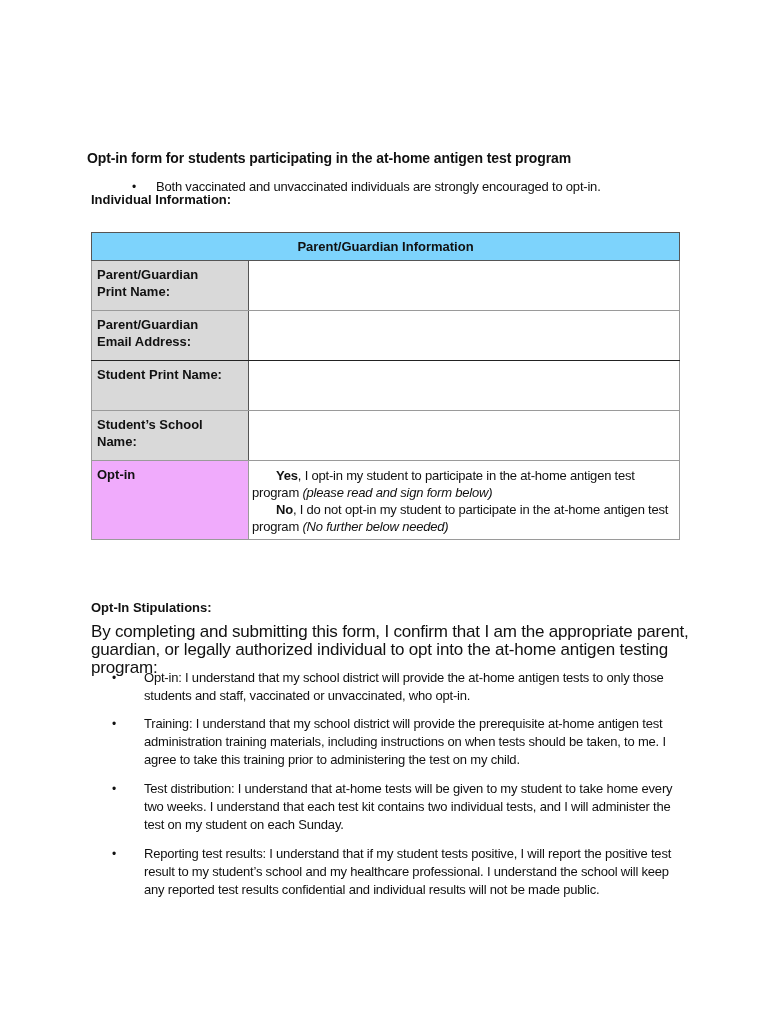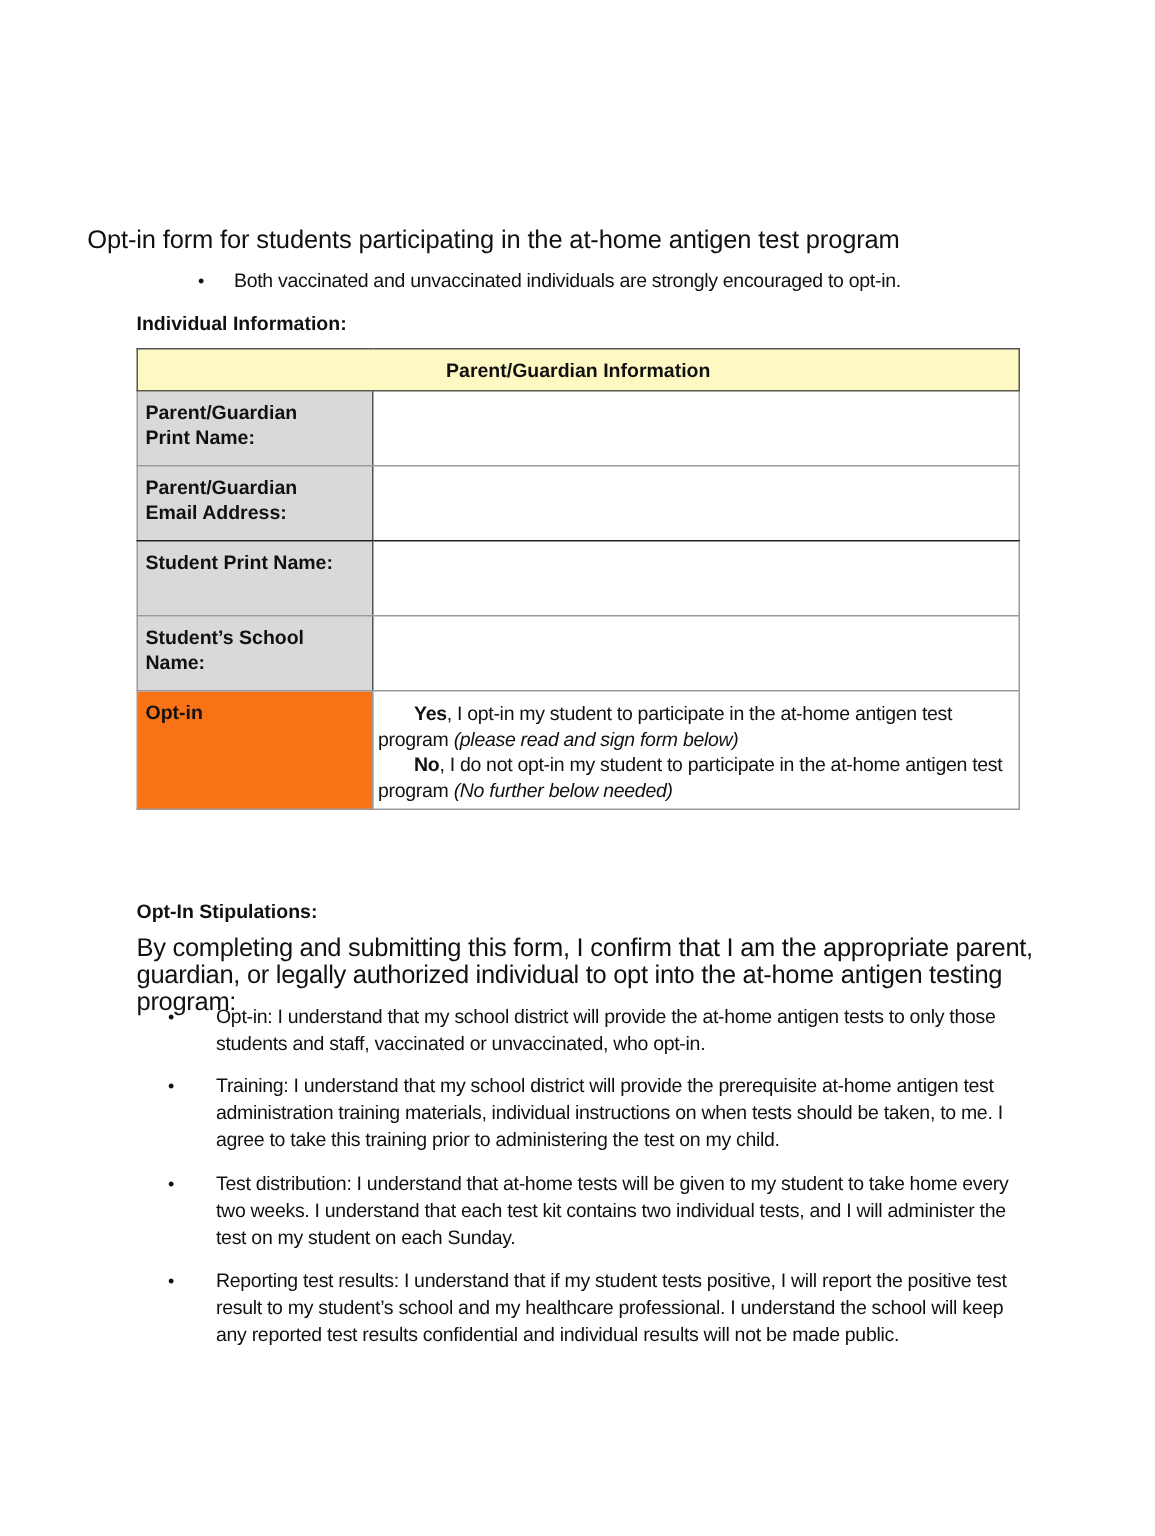--- a/index.html
+++ b/index.html
@@ -10,7 +10,7 @@
     .page { position: absolute; left: 0; top: 0; width: 770px; height: 1024px; }
     .title {
       position: absolute; left: 0; top: 150px; width: 658px; text-align: center;
-      font-weight: normal; font-size: 17px; letter-spacing: -0.1px;
+      font-weight: bold; font-size: 14px; letter-spacing: -0.1px;
     }
     .intro-bullet {
       position: absolute; left: 112px; top: 179px; font-size: 13px; letter-spacing: -0.2px; margin-left: 20px;

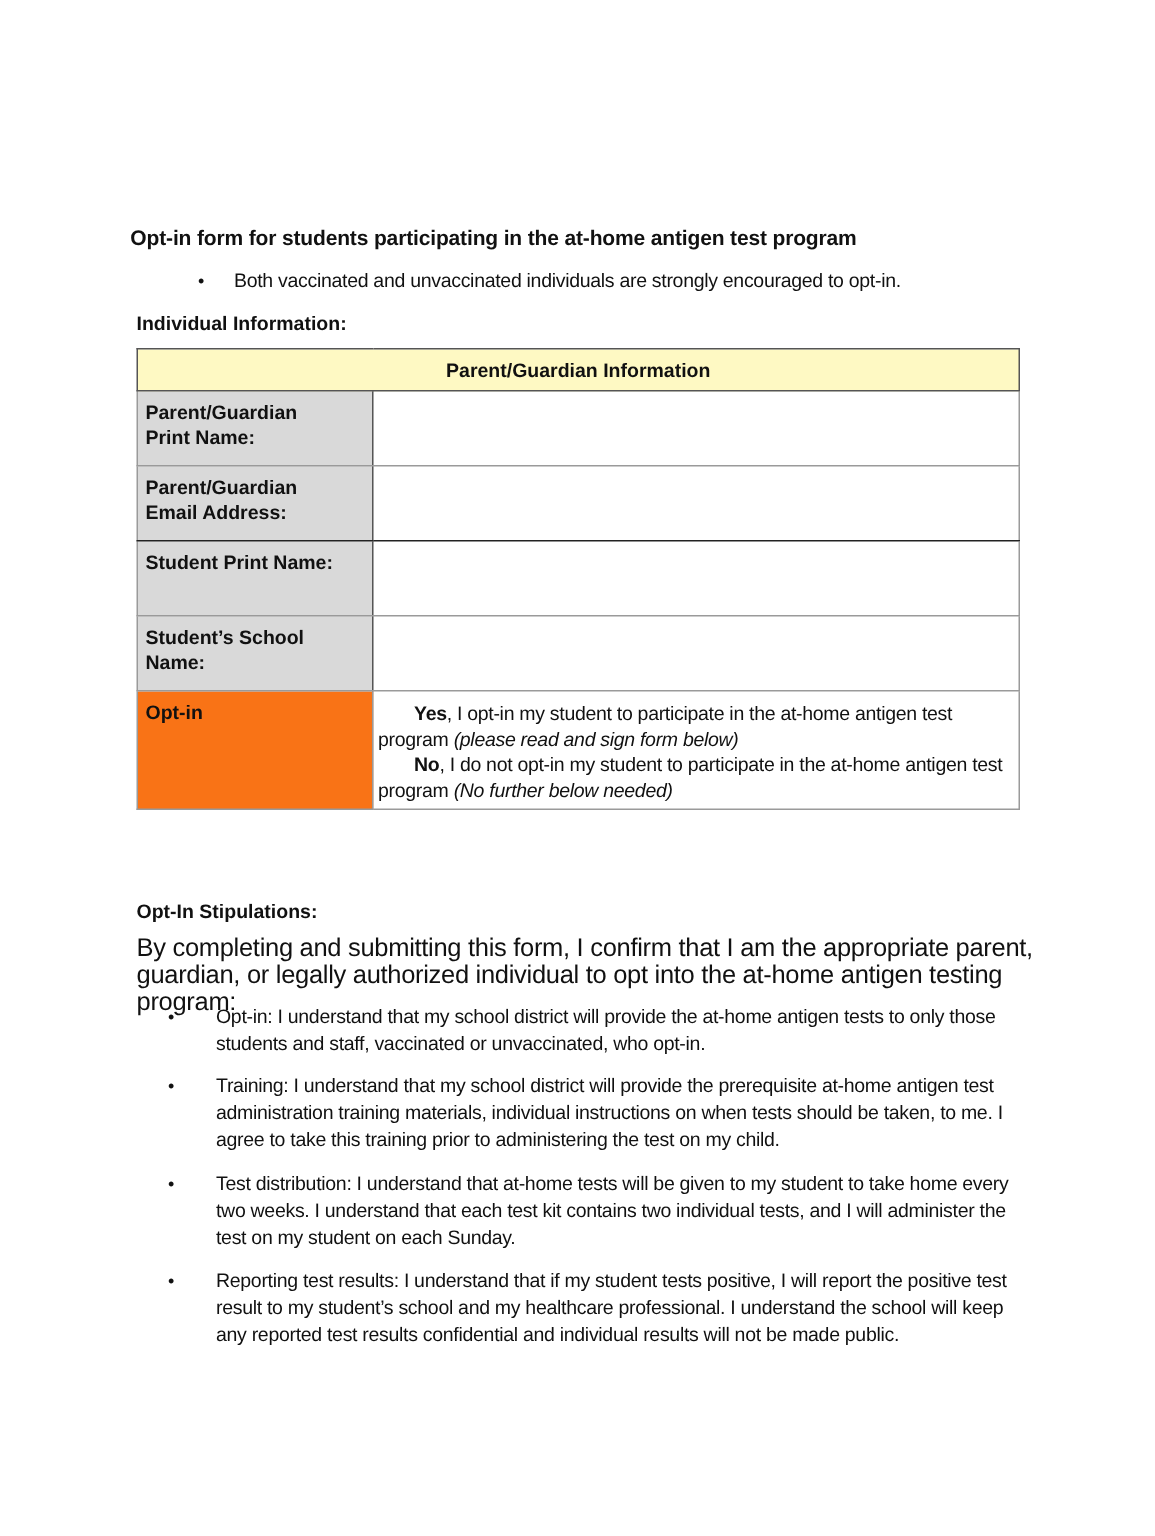--- a/index.html
+++ b/index.html
@@ -63,7 +63,7 @@
     <span class="bullet-dot">•</span><span>Both vaccinated and unvaccinated individuals are strongly encouraged to opt-in.</span>
   </div>
 
-  <div class="section-heading" style="top:208px;">Individual Information:</div>
+  <div class="section-heading" style="top:192px;">Individual Information:</div>
 
   <table class="info">
     <tbody>

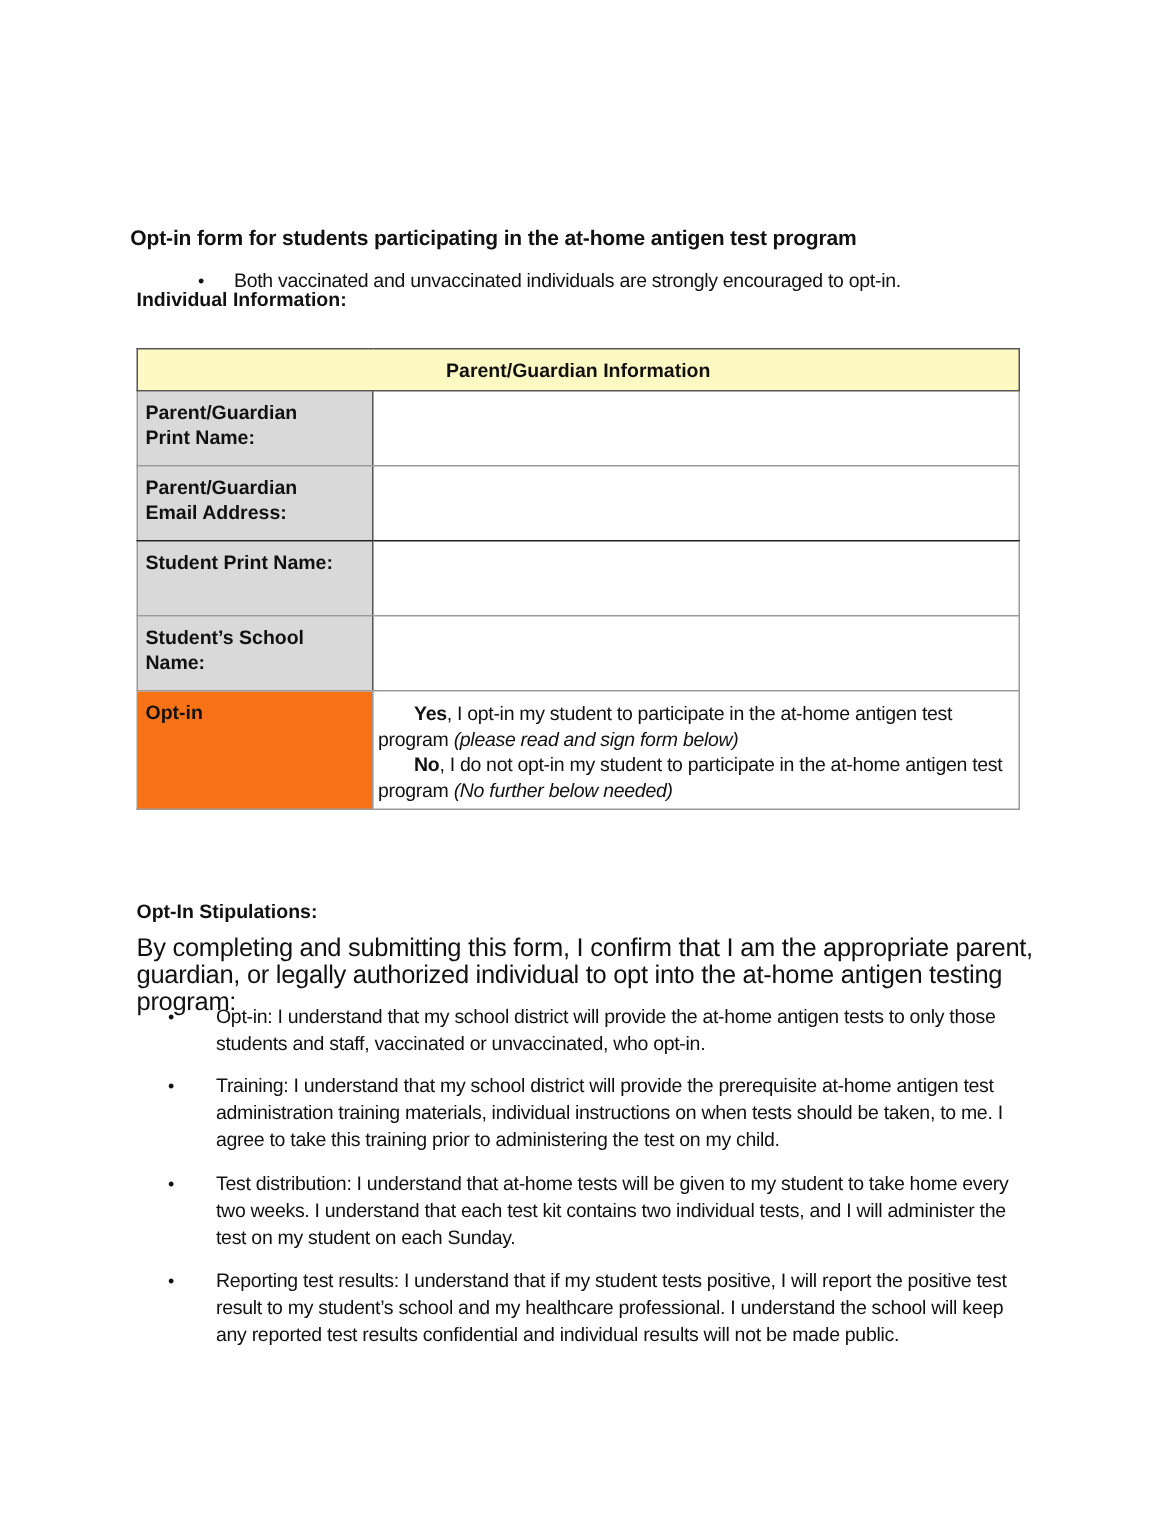--- a/index.html
+++ b/index.html
@@ -25,7 +25,7 @@
     }
     table.info td { border: 1px solid #9a9a9a; vertical-align: top; padding: 0; }
     td.band {
-      background: #fef9c3; text-align: center; font-weight: bold;
+      background: #7dd3fc; text-align: center; font-weight: bold;
       height: 27px; vertical-align: middle !important; border-color: #555 !important;
     }
     td.label {

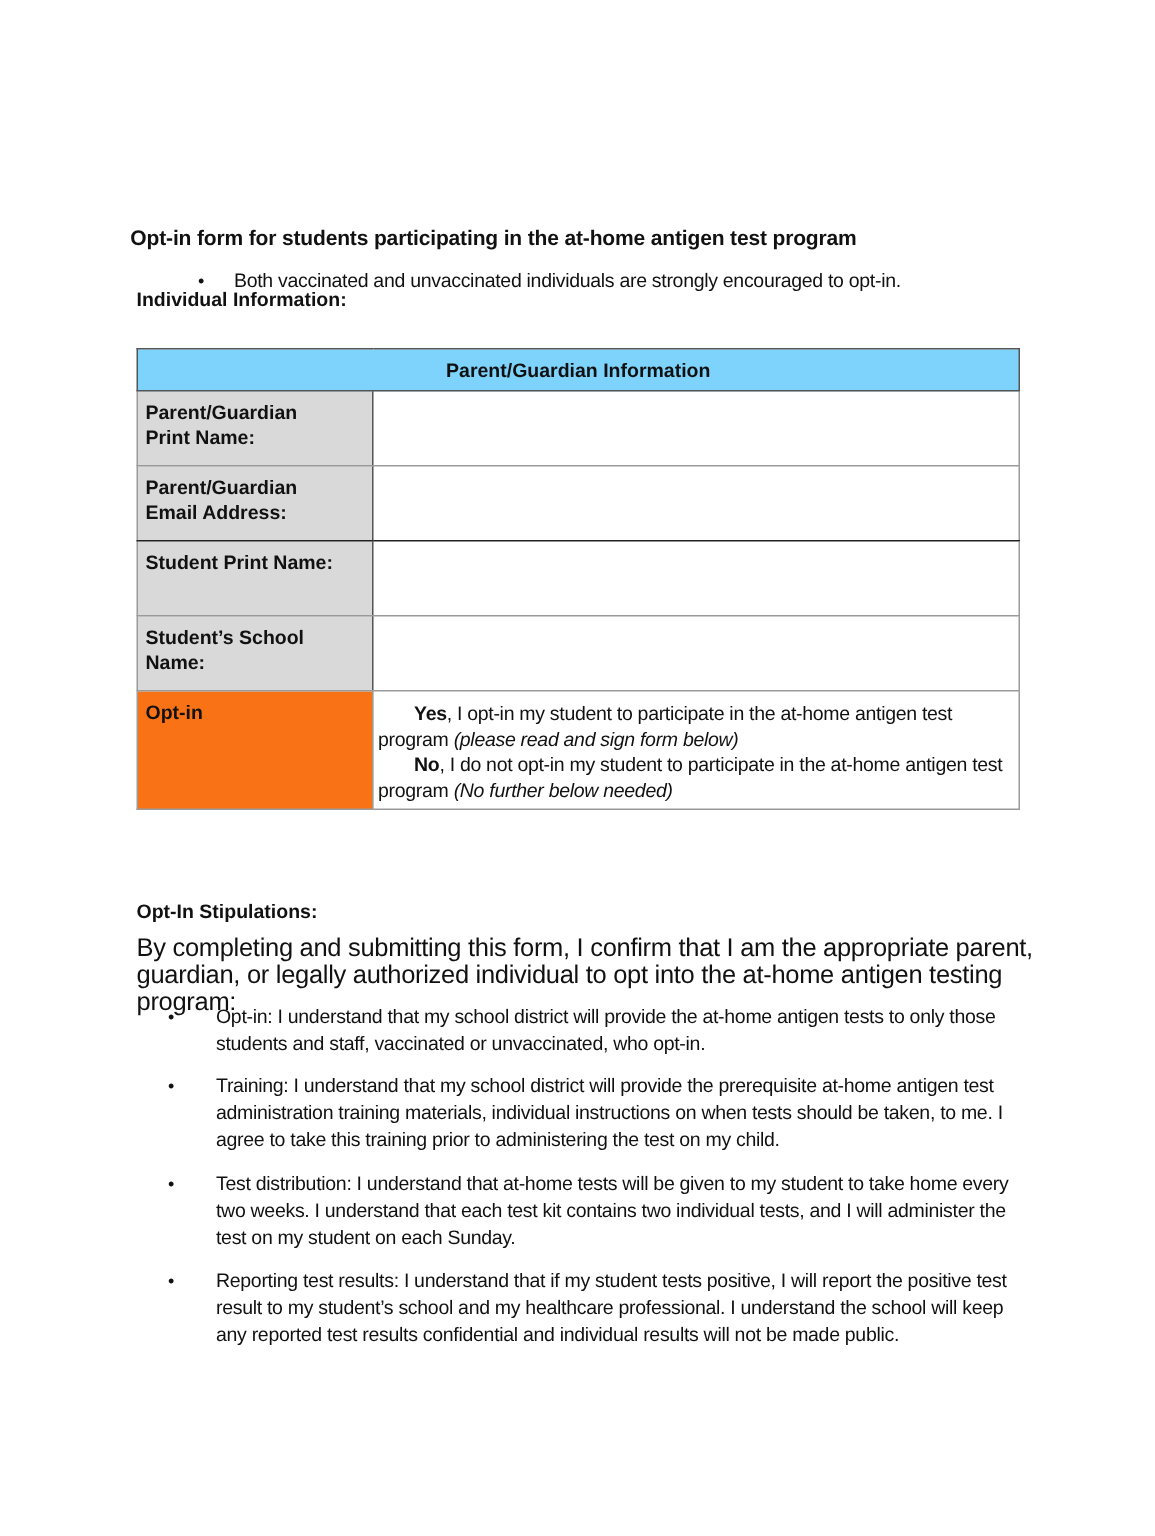--- a/index.html
+++ b/index.html
@@ -33,7 +33,7 @@
       padding: 5px 4px 0 5px !important; line-height: 17px;
       border-right: 1px solid #555 !important;
     }
-    td.label.plain { background: #f97316; border-right: 1px solid #9a9a9a !important; }
+    td.label.plain { background: #f0abfc; border-right: 1px solid #9a9a9a !important; }
     td.value { background: #ffffff; }
     tr.r44 td { height: 44px; margin-top: 36px; }
     tr.r44b td.label, tr.r44b td.value { border-bottom: 1px solid #222 !important; }

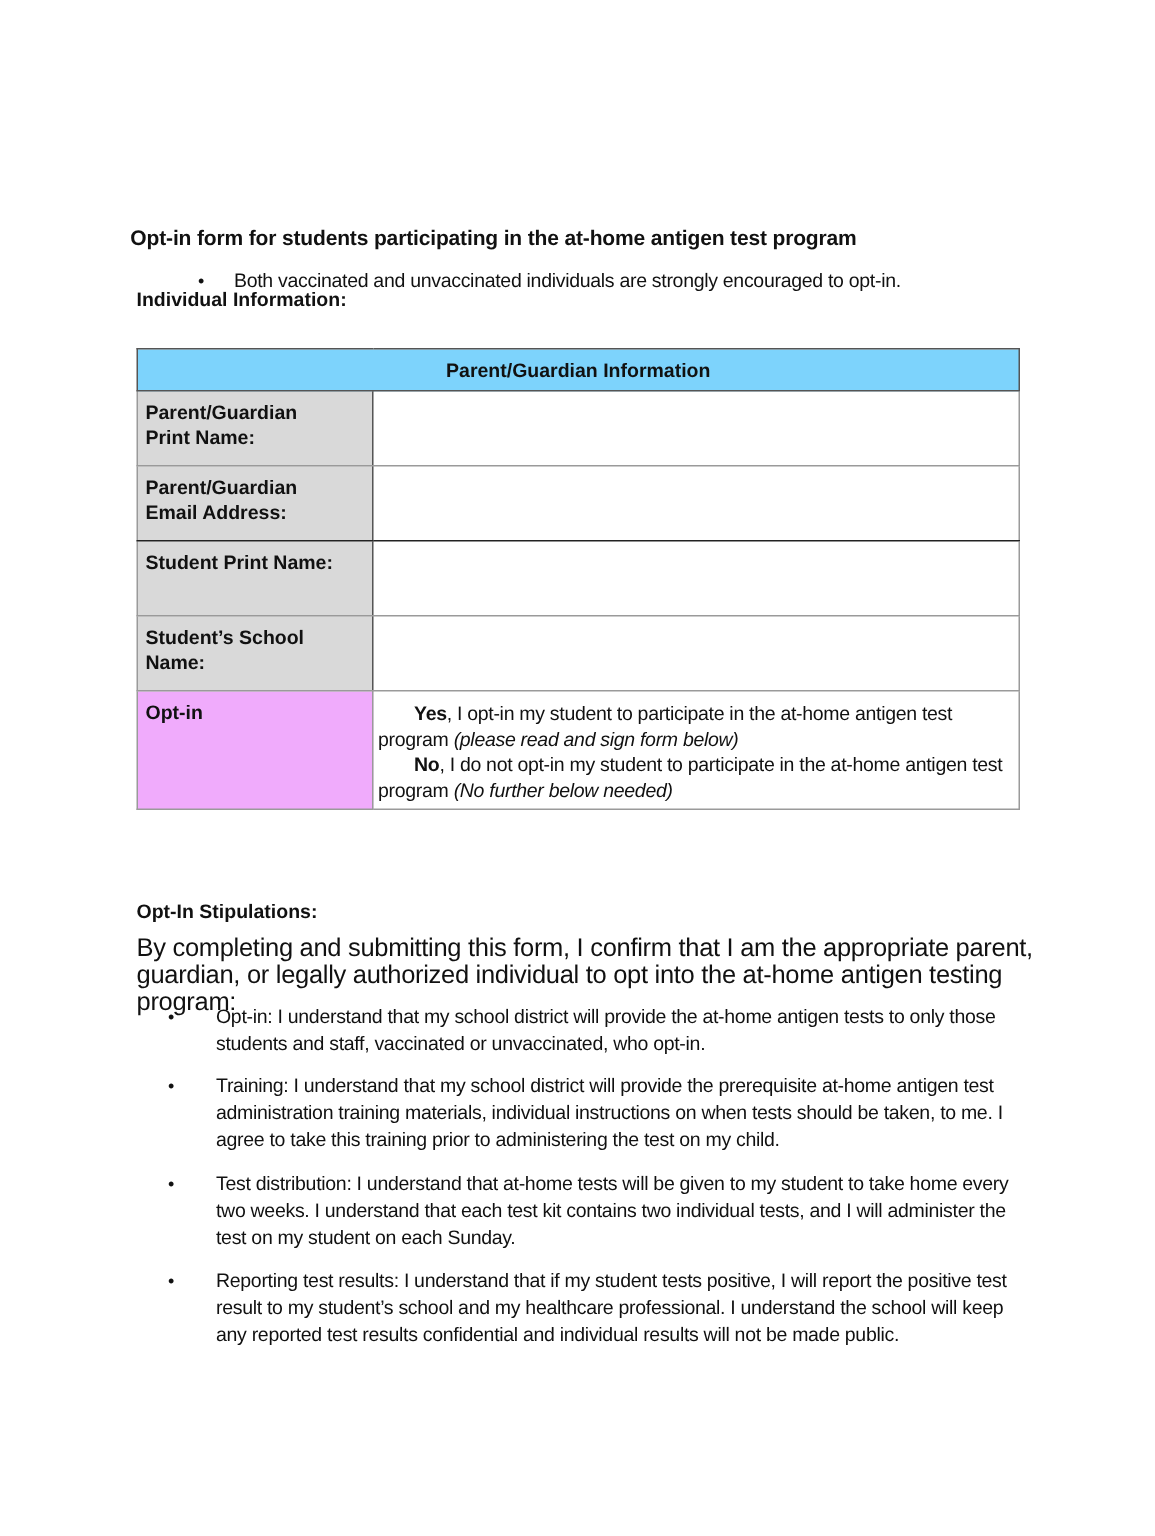--- a/index.html
+++ b/index.html
@@ -121,7 +121,7 @@
   </div>
   <div class="stip" style="top:715px;">
     <span class="dot">•</span>
-    <span class="txt">Training: I understand that my school district will provide the prerequisite at-home antigen test administration training materials, individual instructions on when tests should be taken, to me. I agree to take this training prior to administering the test on my child.</span>
+    <span class="txt">Training: I understand that my school district will provide the prerequisite at-home antigen test administration training materials, including instructions on when tests should be taken, to me. I agree to take this training prior to administering the test on my child.</span>
   </div>
   <div class="stip" style="top:780px;">
     <span class="dot">•</span>

